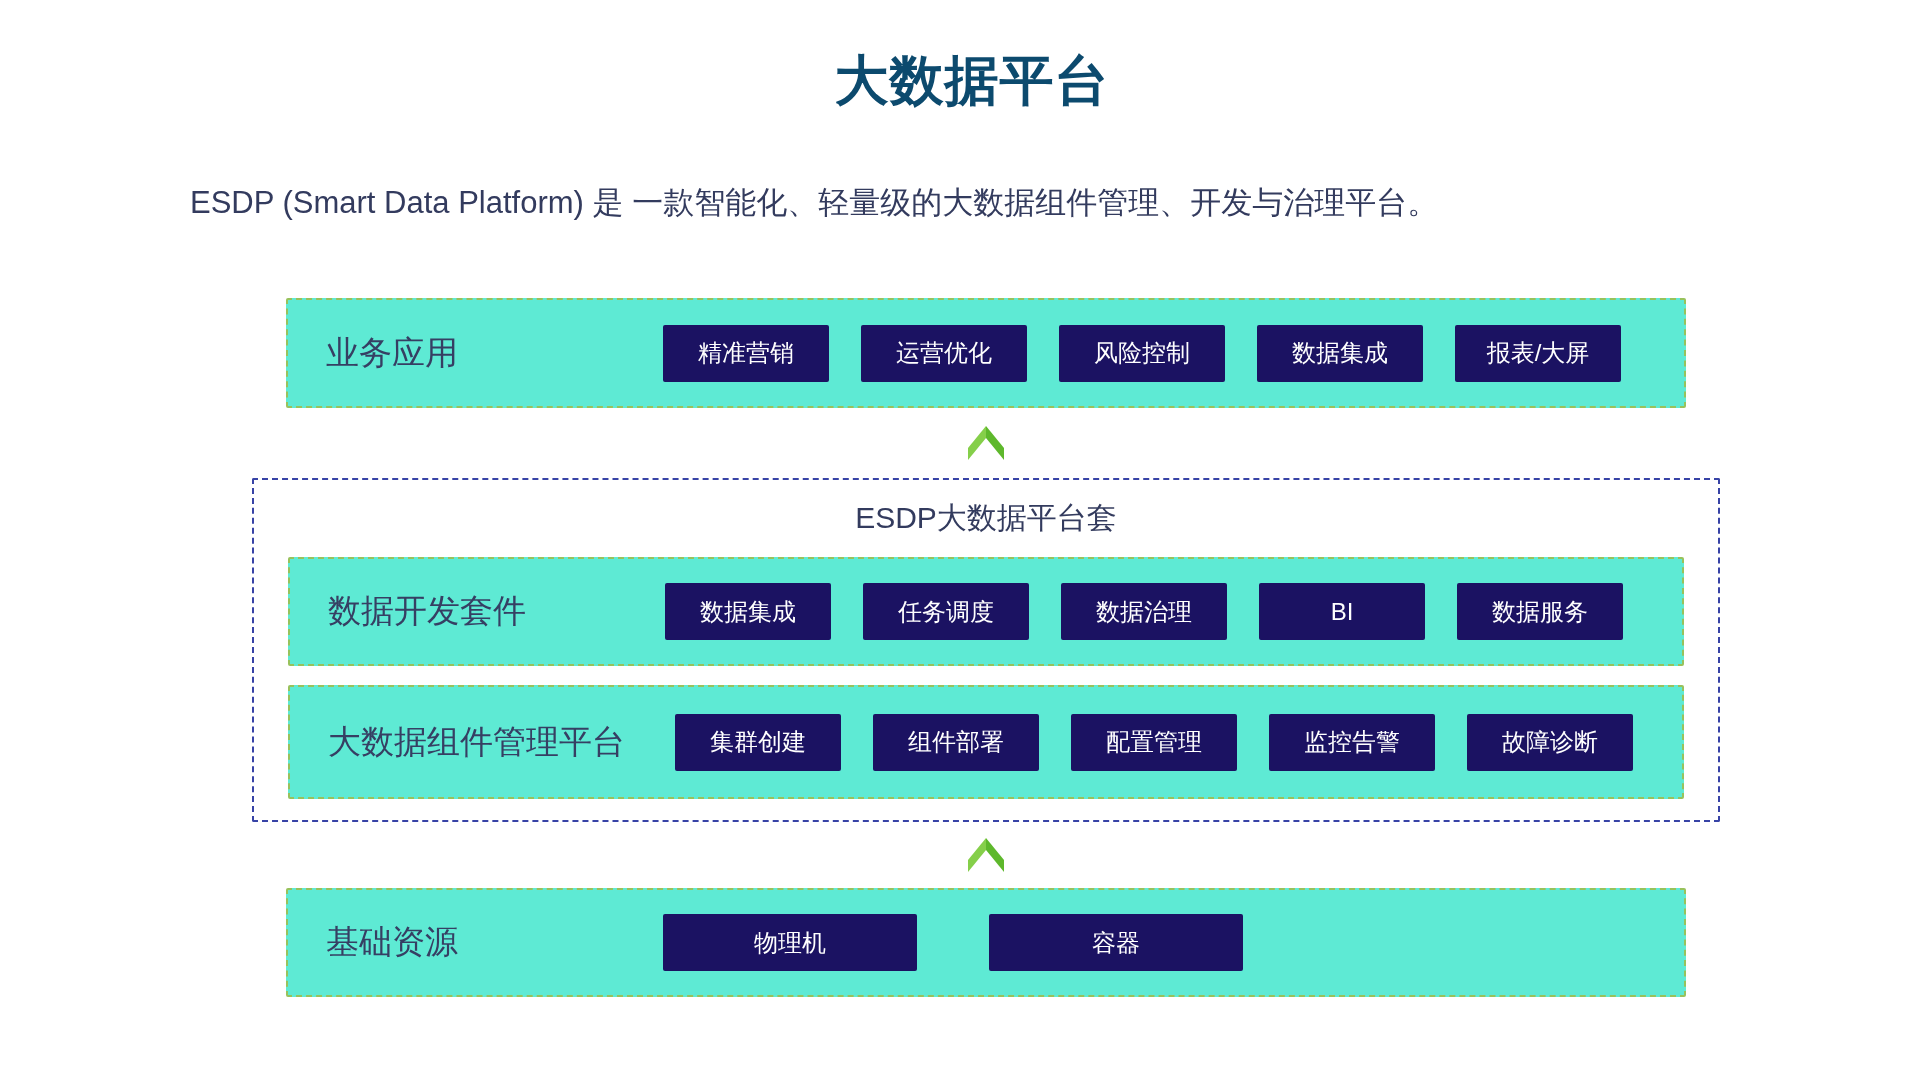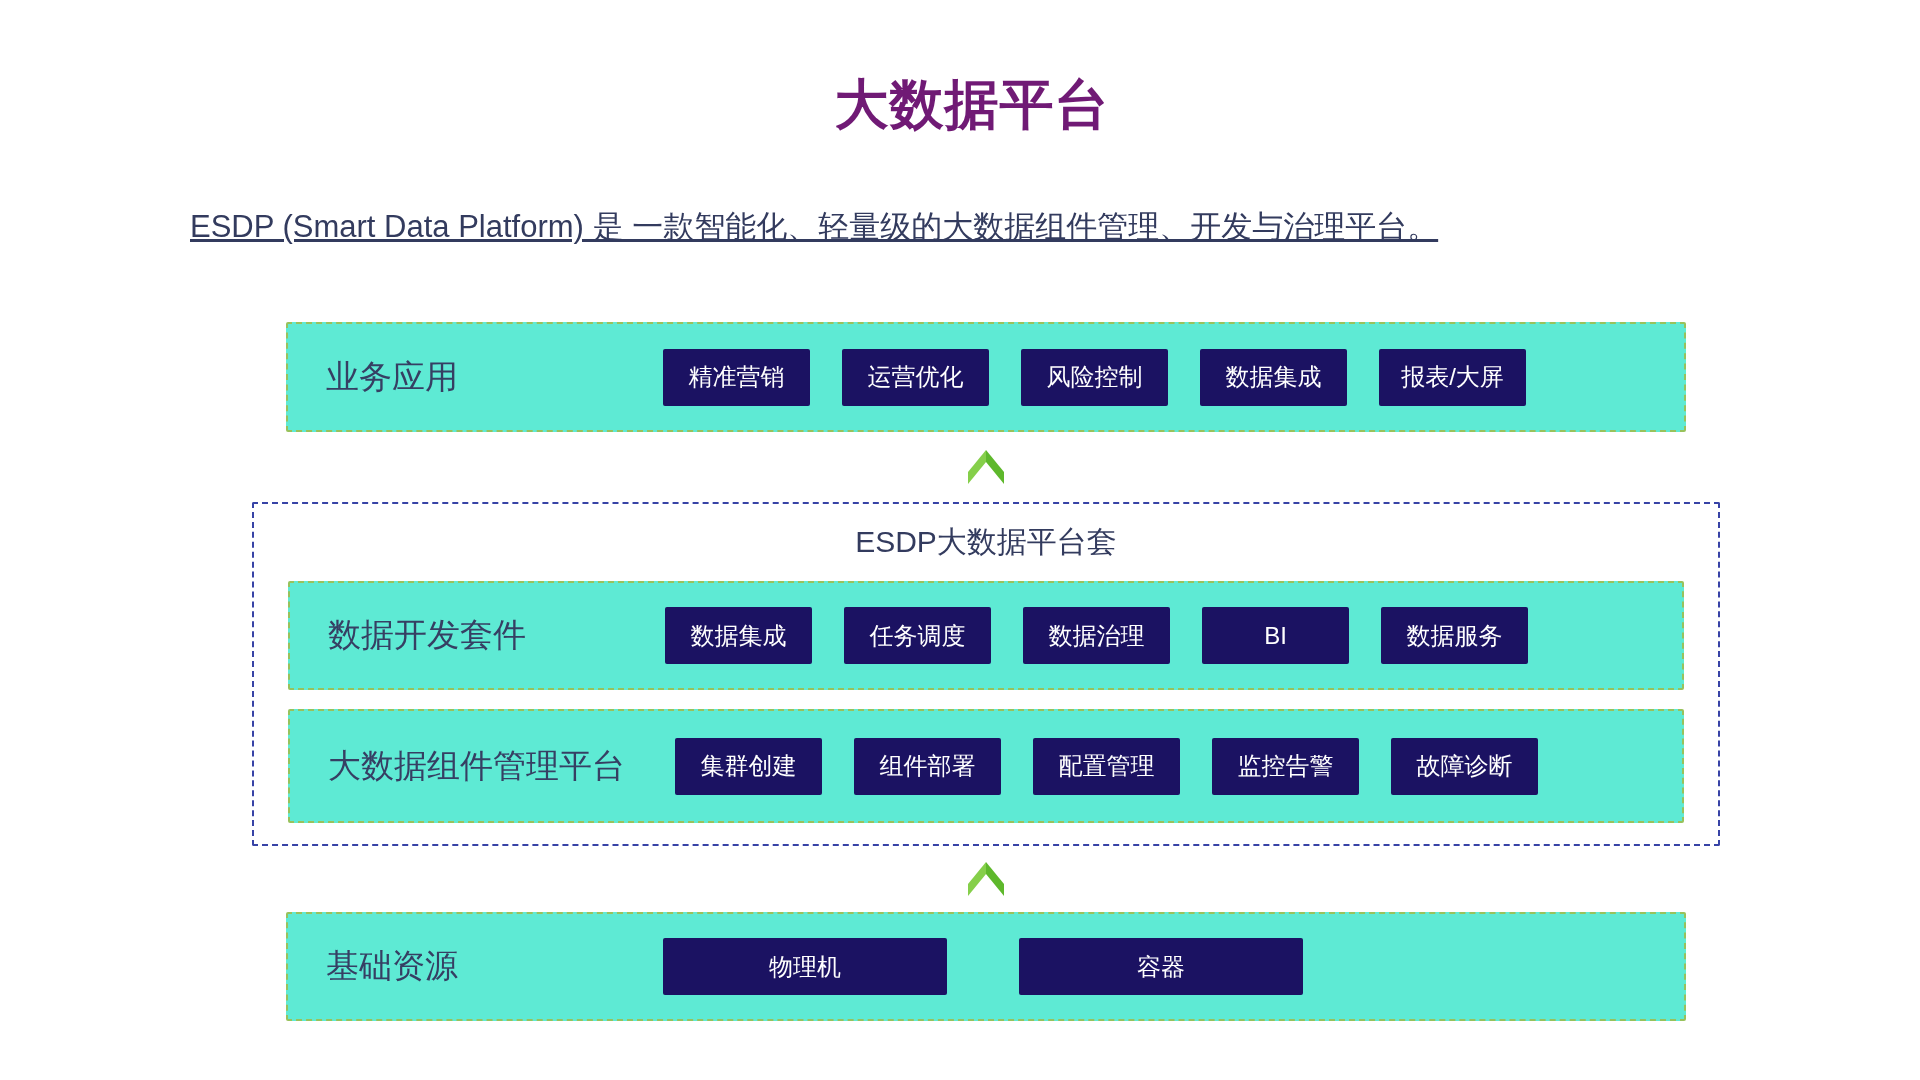--- a/index.html
+++ b/index.html
@@ -9,12 +9,12 @@
   .page { width: 1920px; height: 1080px; position: relative; }
 
   h1.page-title {
-    margin-top: 74px;
+    margin-top: 50px;
     text-align: center;
     font-size: 54px;
     line-height: 60px;
     font-weight: 700;
-    color: #701a75;
+    color: #0c4a6e;
     letter-spacing: 1px;
     padding-left: 24px;
   }

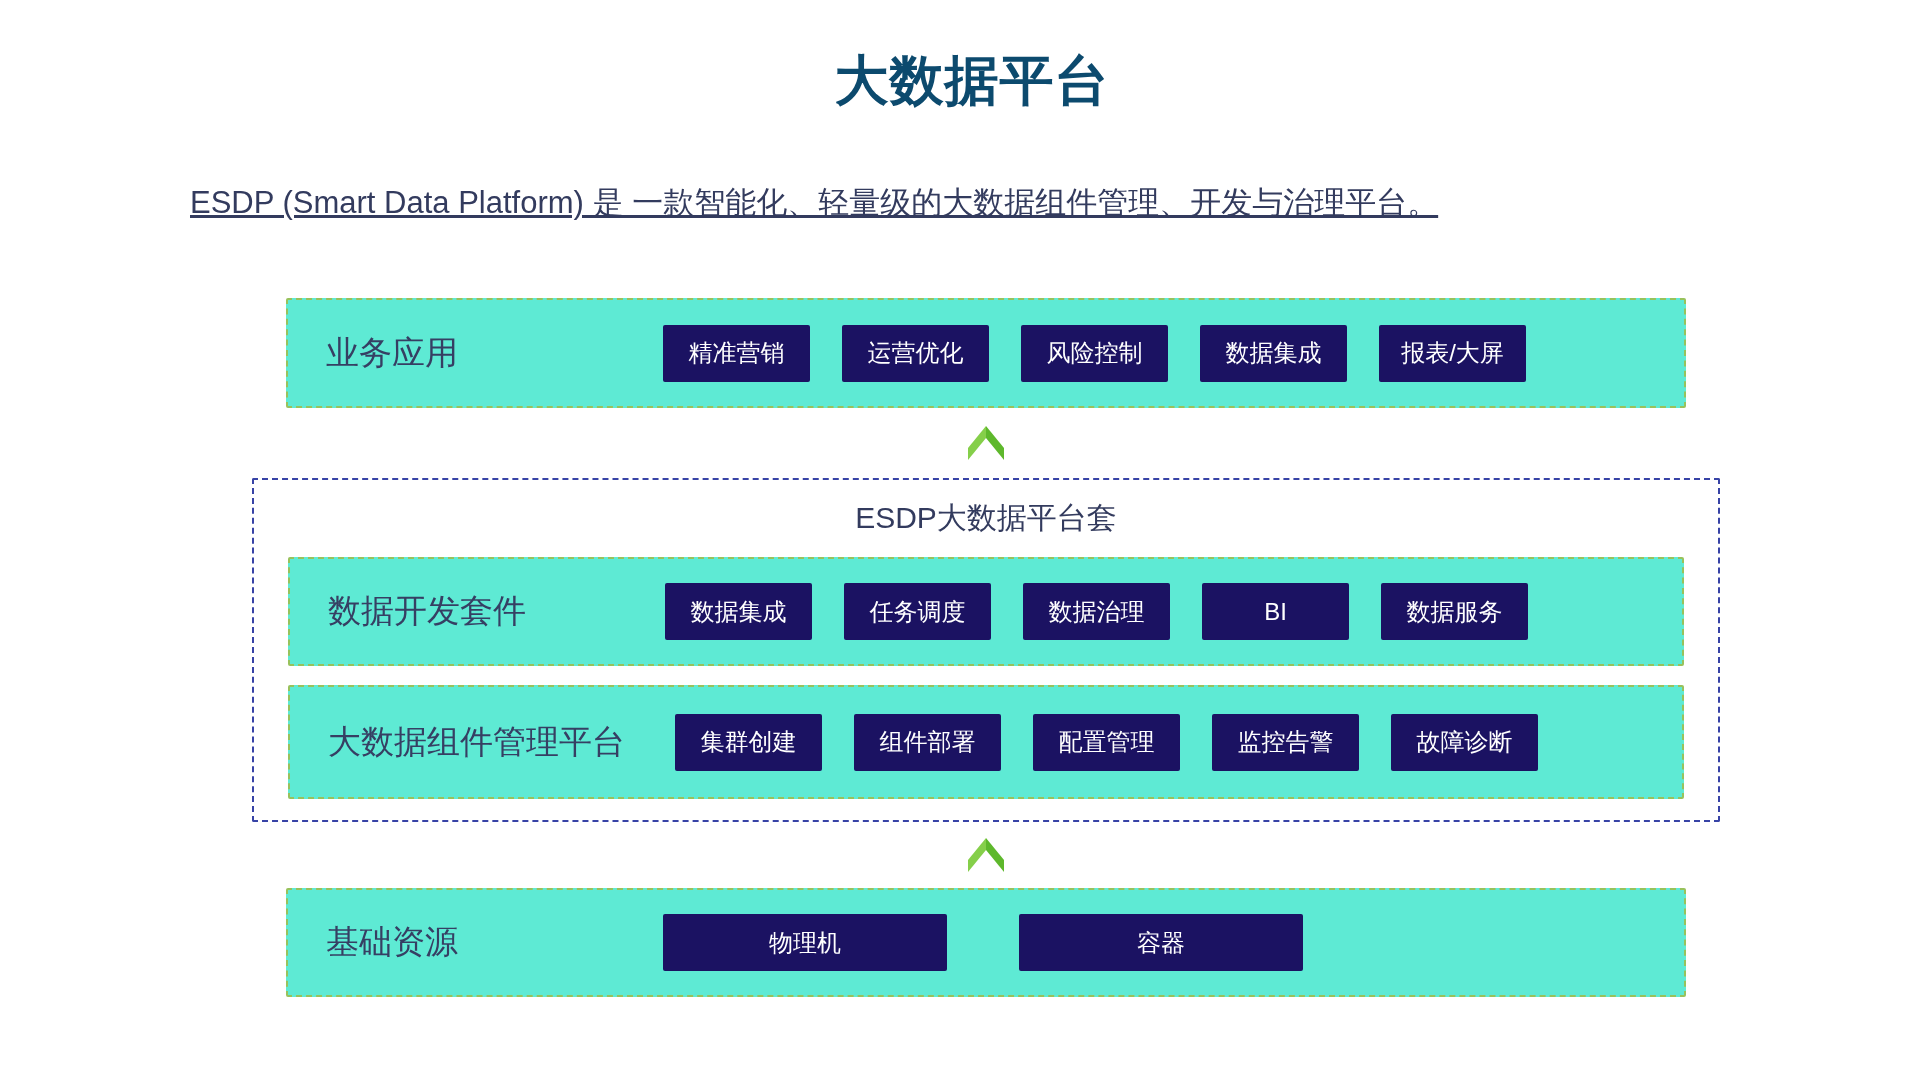--- a/index.html
+++ b/index.html
@@ -24,7 +24,6 @@
     font-size: 31px;
     line-height: 58px;
     color: #333b5e;
-    text-decoration: underline;
   }
 
   .diagram { width: 1468px; margin: 66px 0 0 252px; }

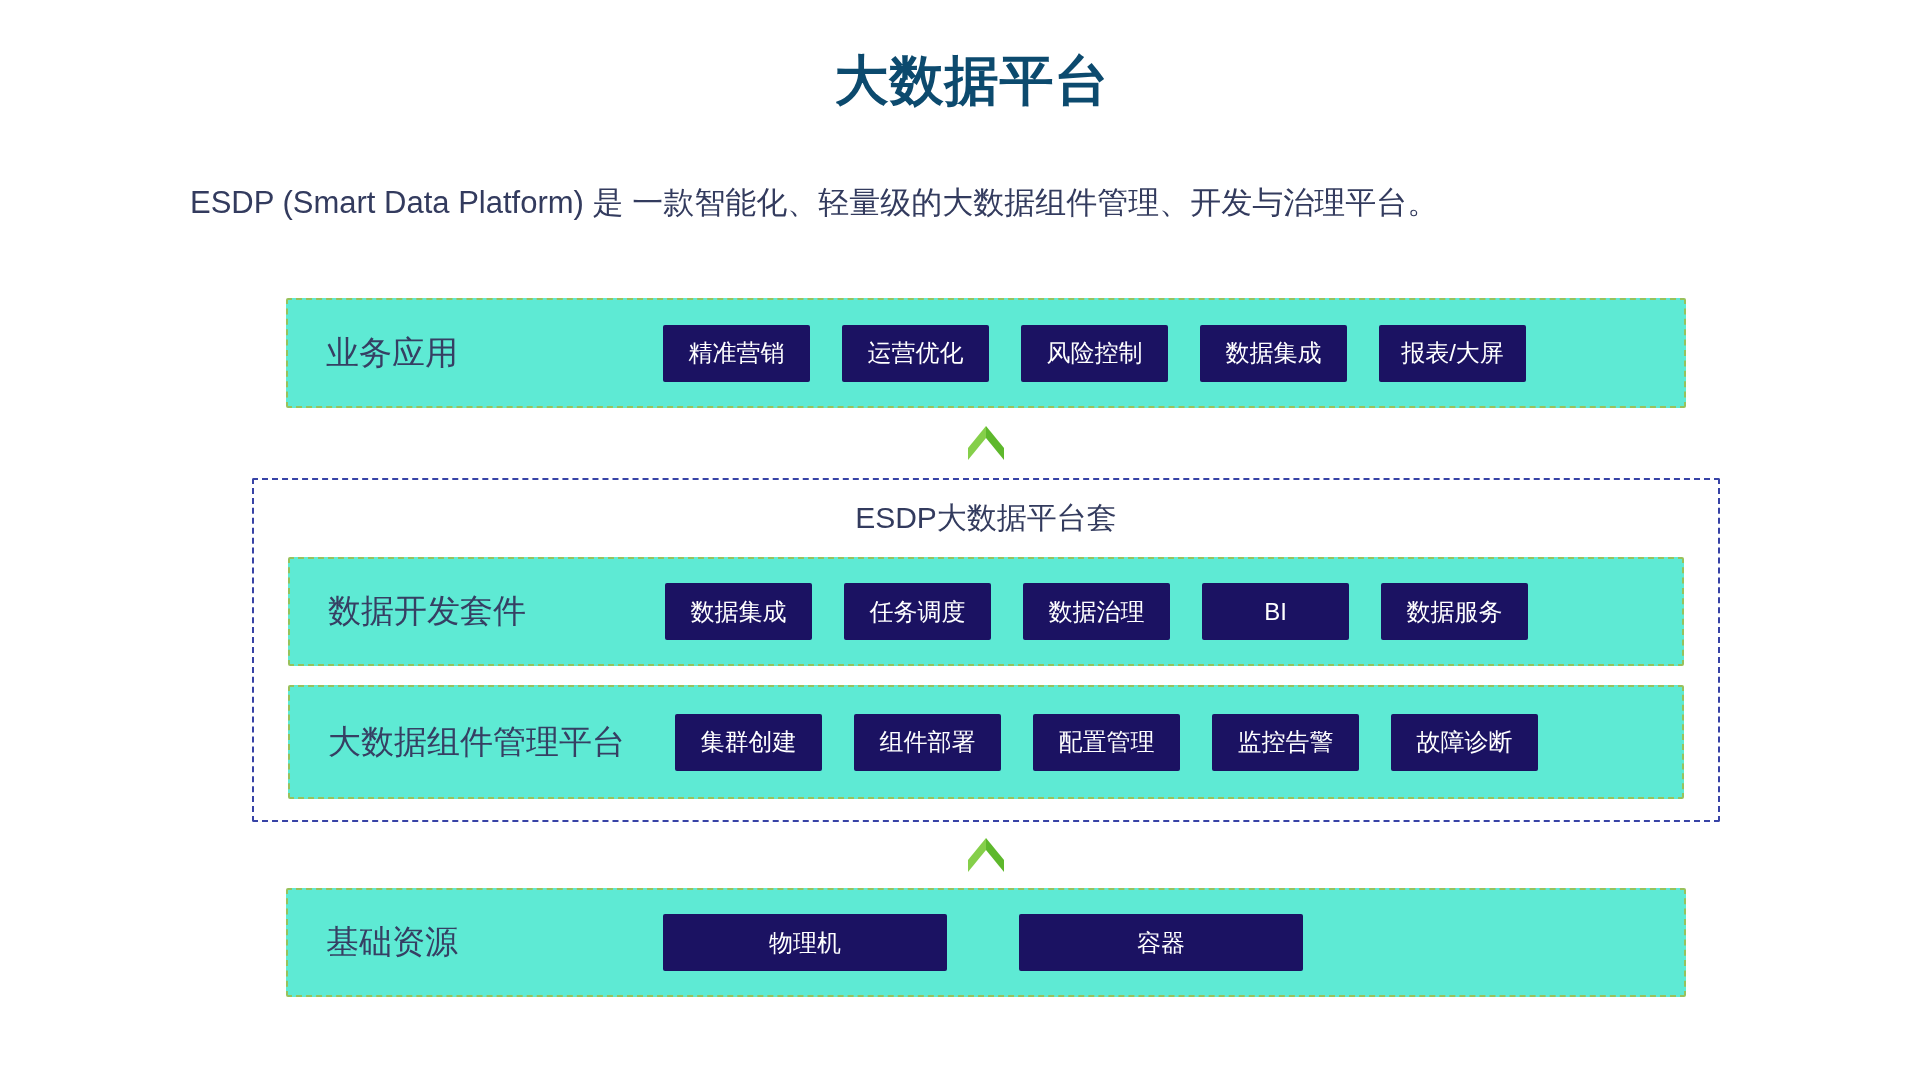--- a/index.html
+++ b/index.html
@@ -53,7 +53,7 @@
     background: #1b1262;
     color: #ffffff;
     height: 57px;
-    width: 147px;
+    width: 166px;
     display: flex;
     align-items: center;
     justify-content: center;

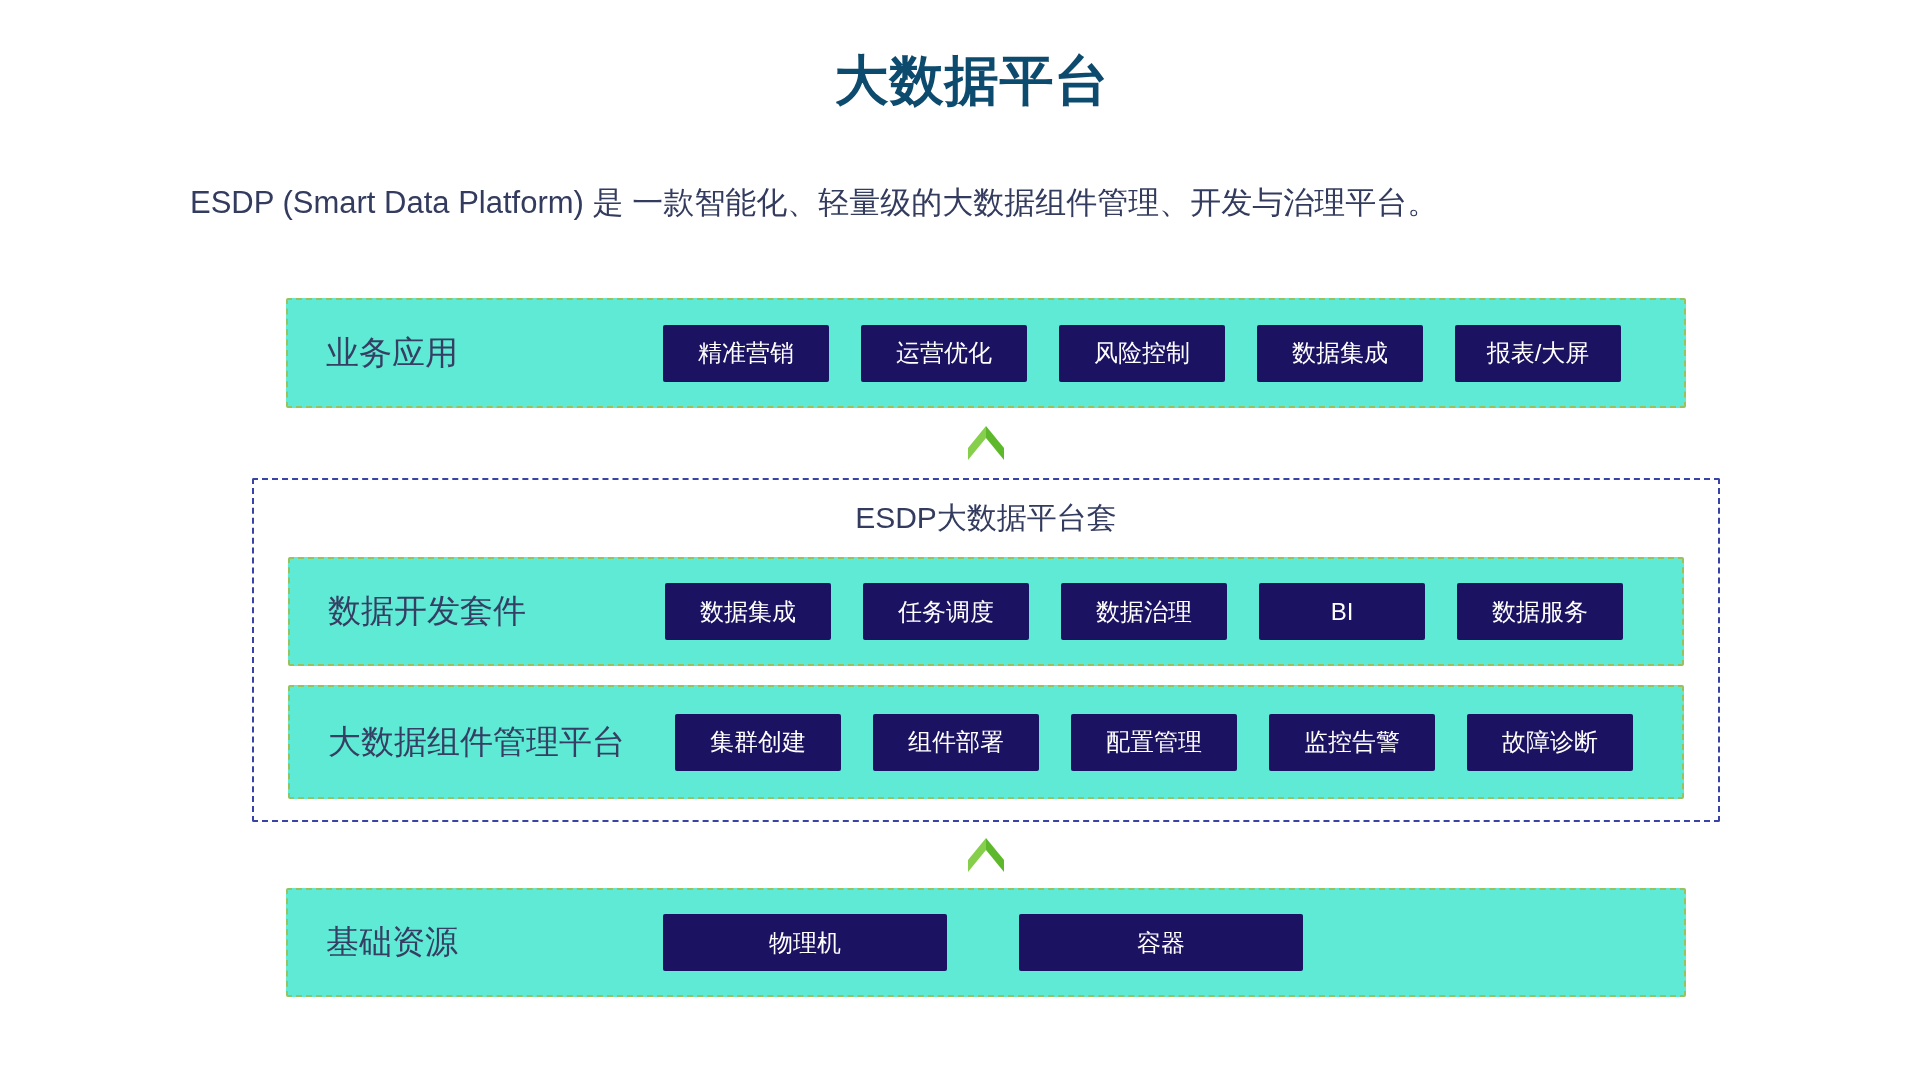--- a/index.html
+++ b/index.html
@@ -61,7 +61,7 @@
     border-radius: 2px;
     white-space: nowrap;
   }
-  .chip.wide { width: 284px; }
+  .chip.wide { width: 254px; }
   .chips.spread { gap: 72px; }
 
   .arrow-row {

